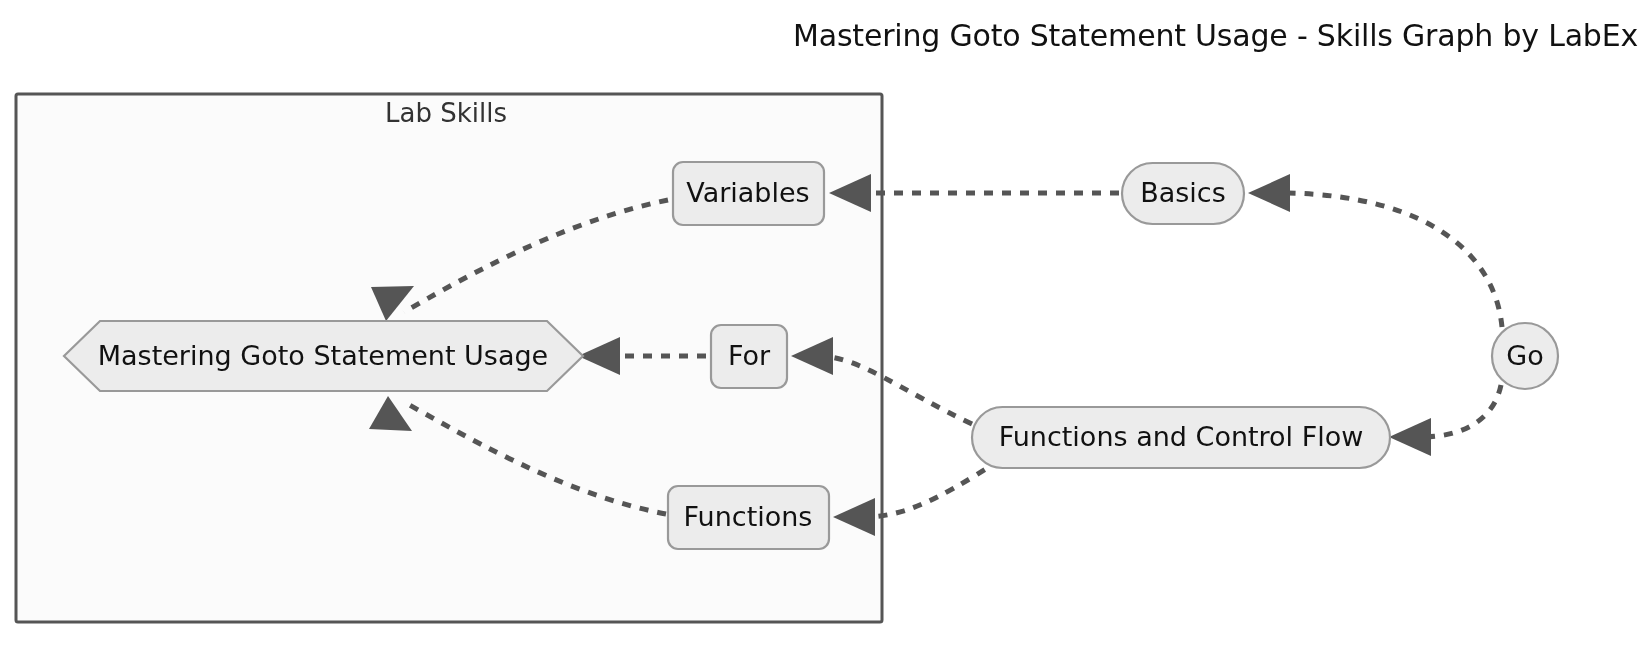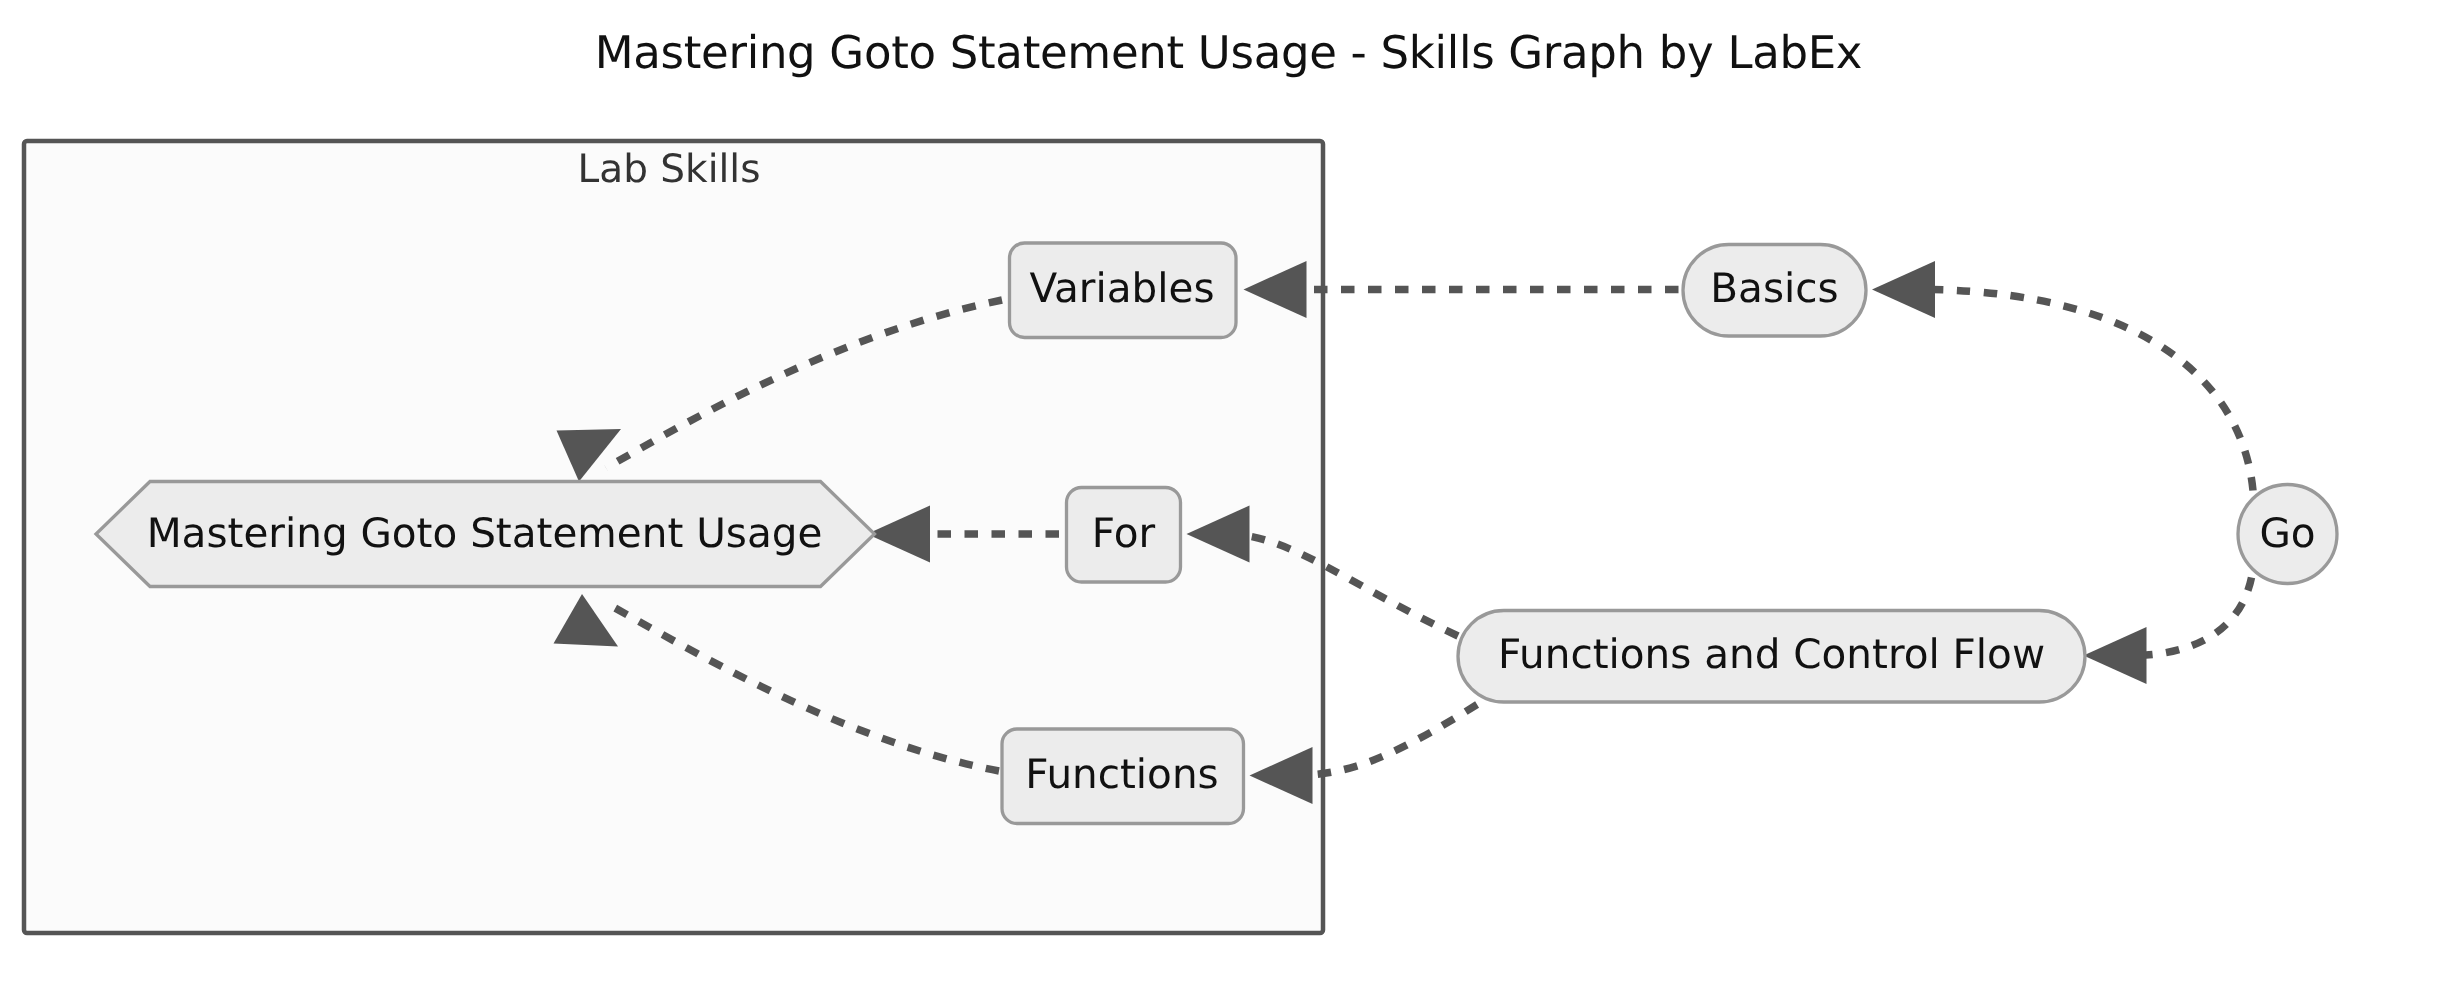--- a/index.html
+++ b/index.html
@@ -26,7 +26,7 @@
     left: 0;
     top: 18px;
     width: 1638px;
-    text-align: center;
+    text-align: right;
     font-size: 30px;
     color: #111111;
     font-family: "DejaVu Sans", "Liberation Sans", sans-serif;

